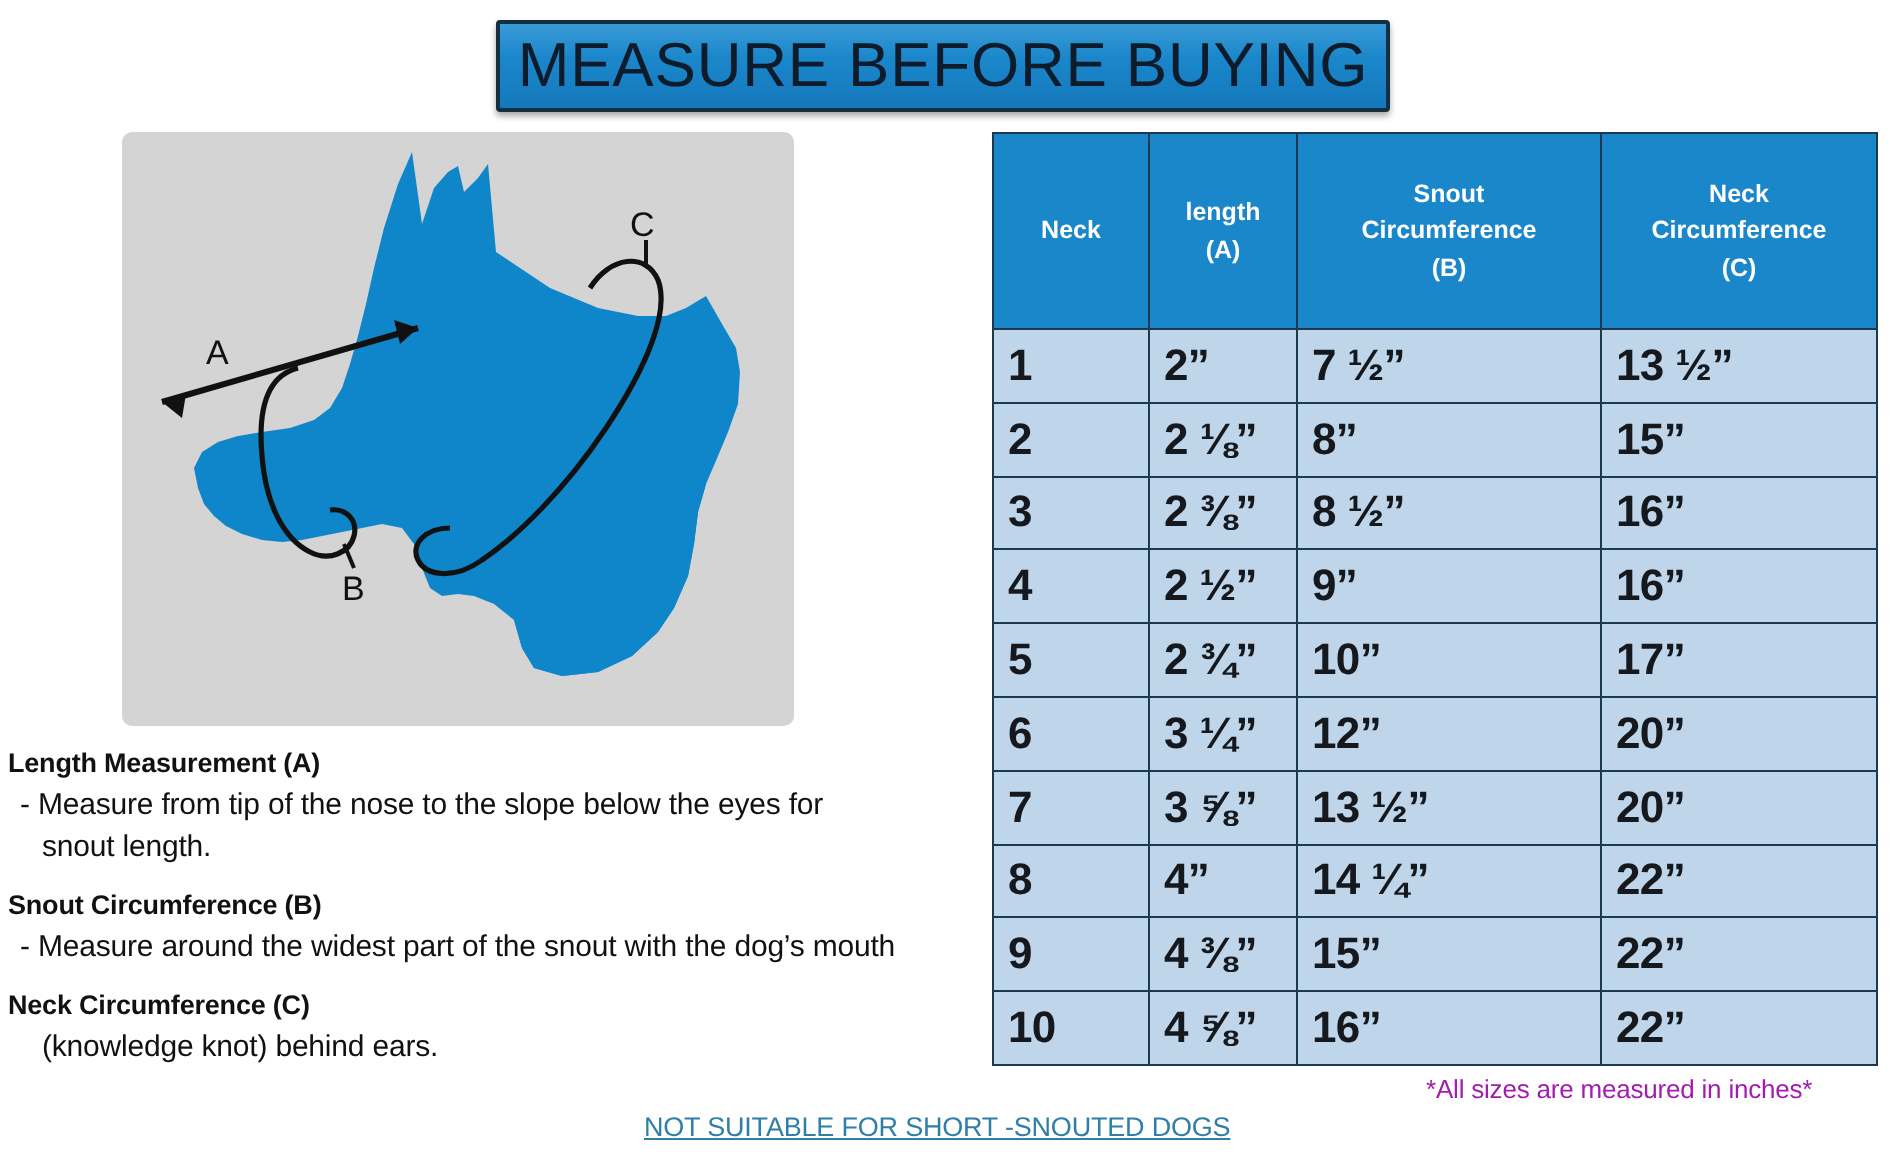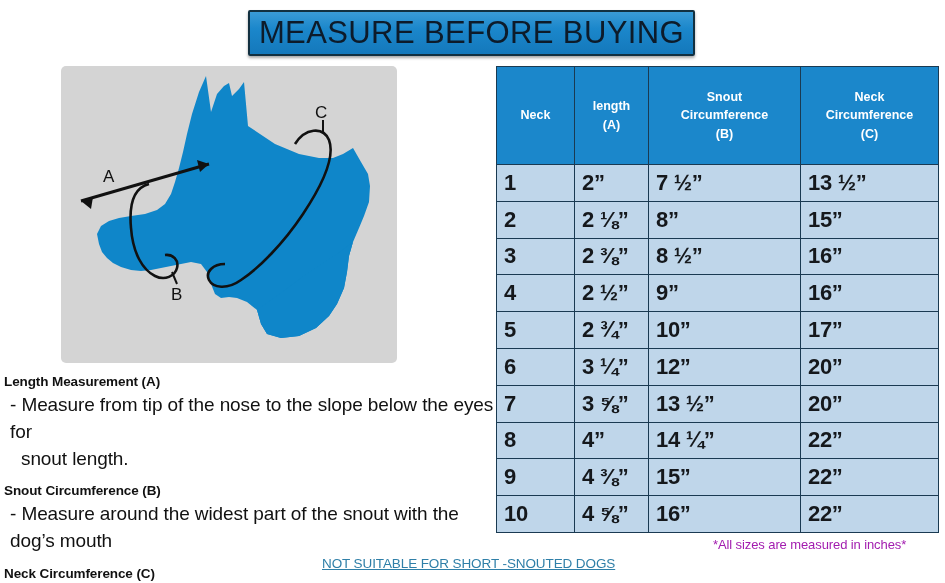--- a/index.html
+++ b/index.html
@@ -66,7 +66,7 @@
     letter-spacing: -0.1px;
   }
   .instr-body {
-    font-size: 19px;
+    font-size: 15px;
     font-weight: normal;
     color: #111111;
     line-height: 1.42;

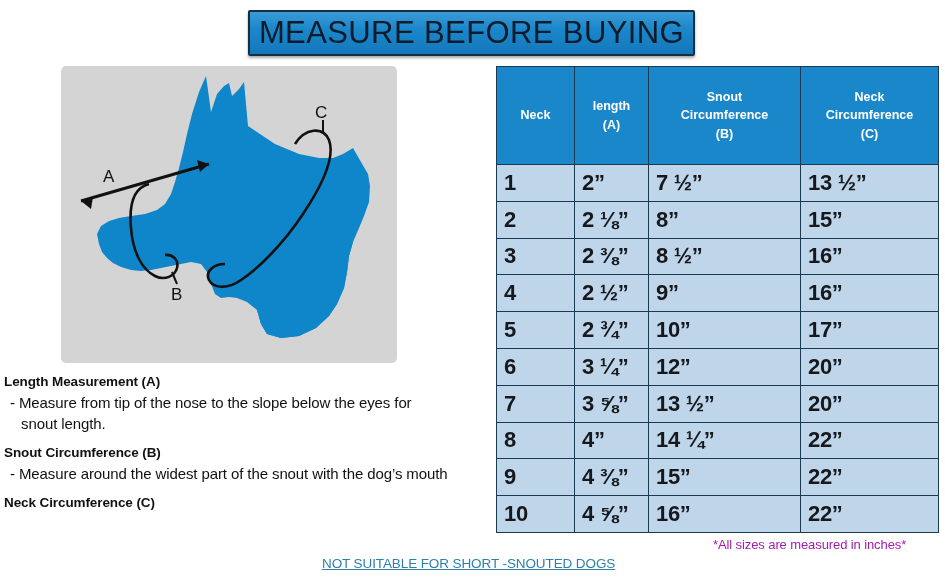--- a/index.html
+++ b/index.html
@@ -215,6 +215,7 @@
   <div class="instr-group">
     <div class="instr-head">Neck Circumference (C)</div>
     <div class="instr-body">
+      <span class="cont">(knowledge knot) behind ears.</span>
     </div>
   </div>
 

